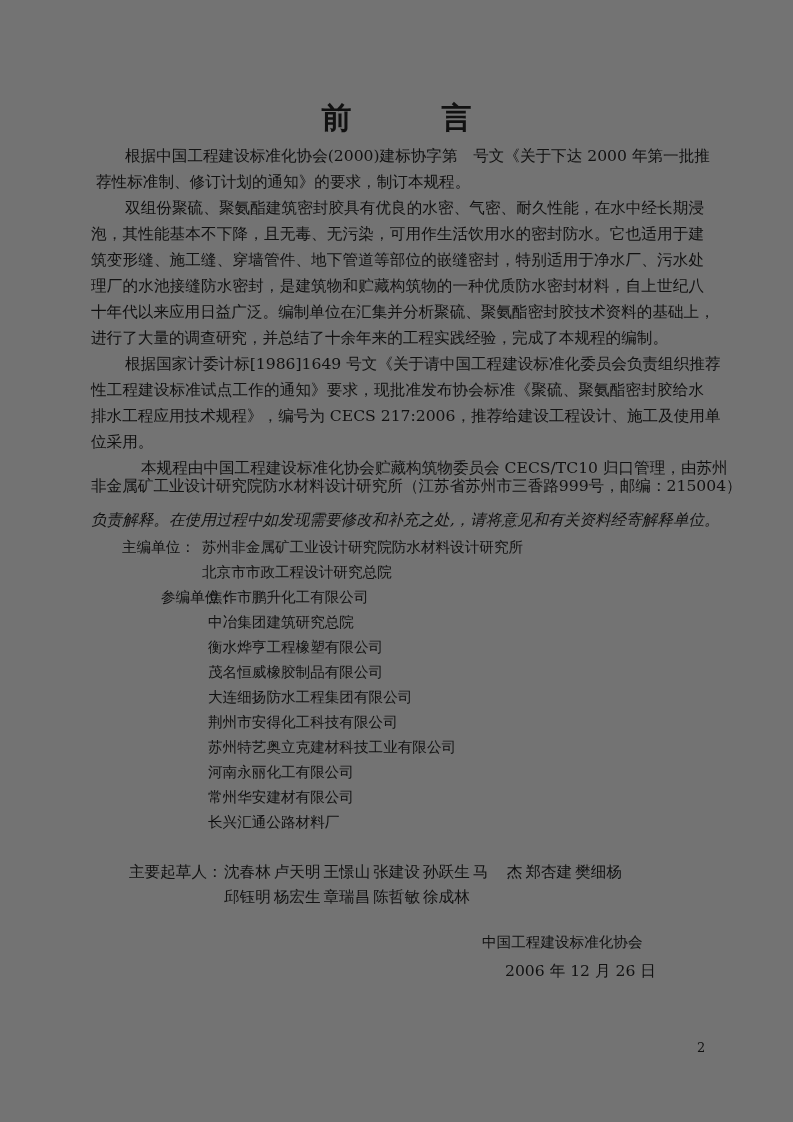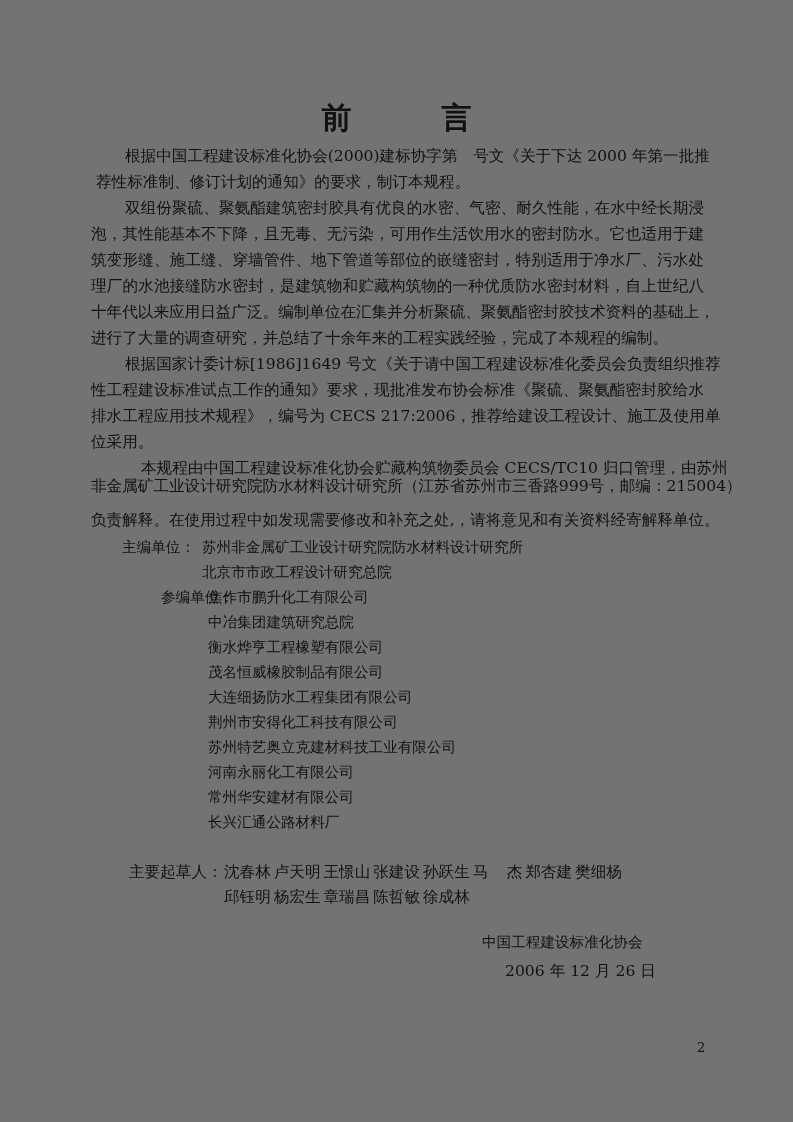--- a/index.html
+++ b/index.html
@@ -36,7 +36,7 @@
 
   <div class="line" style="left:125px;top:458px;width:579px;text-align:justify;text-align-last:justify;margin-left:16px;">本规程由中国工程建设标准化协会贮藏构筑物委员会 CECS/TC10 归口管理，由苏州</div>
   <div class="line just" style="top:476px;">非金属矿工业设计研究院防水材料设计研究所（江苏省苏州市三香路999号，邮编：215004）</div>
-  <div class="line just" style="top:510px;">负责解释。在使用过程中如发现需要修改和补充之处,，请将意见和有关资料经寄解释单位。</div>
+  <div class="line just" style="top:510px;font-style:italic;">负责解释。在使用过程中如发现需要修改和补充之处,，请将意见和有关资料经寄解释单位。</div>
 
   <div class="line sans" style="left:122px;top:537px;">主编单位：</div>
   <div class="line sans" style="left:202px;top:537px;">苏州非金属矿工业设计研究院防水材料设计研究所</div>

